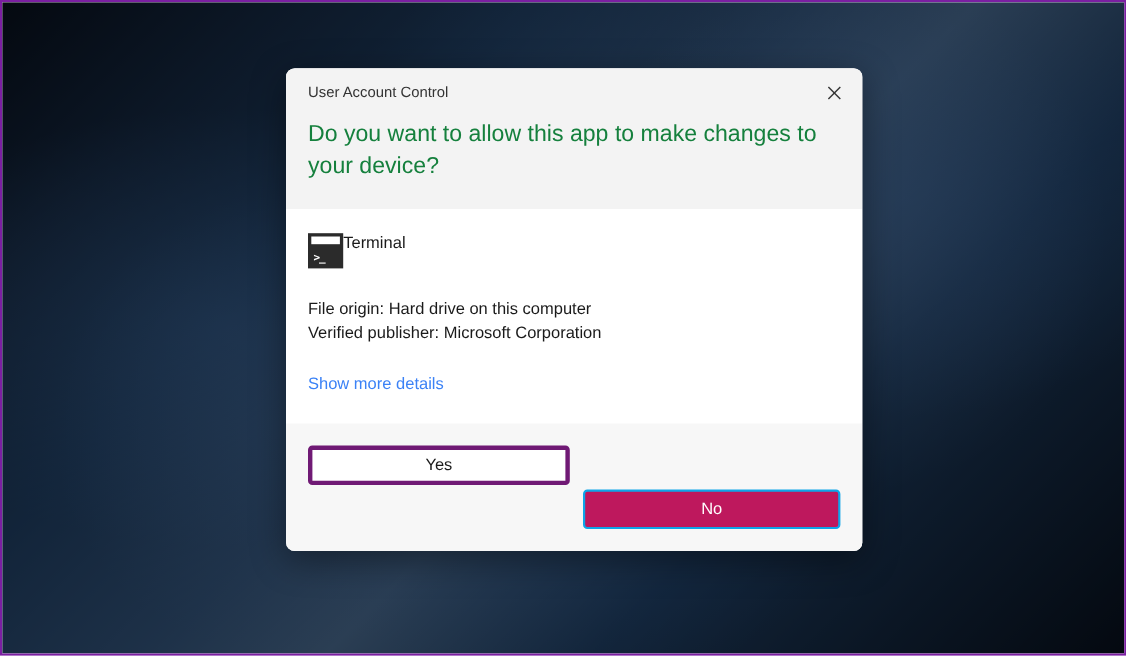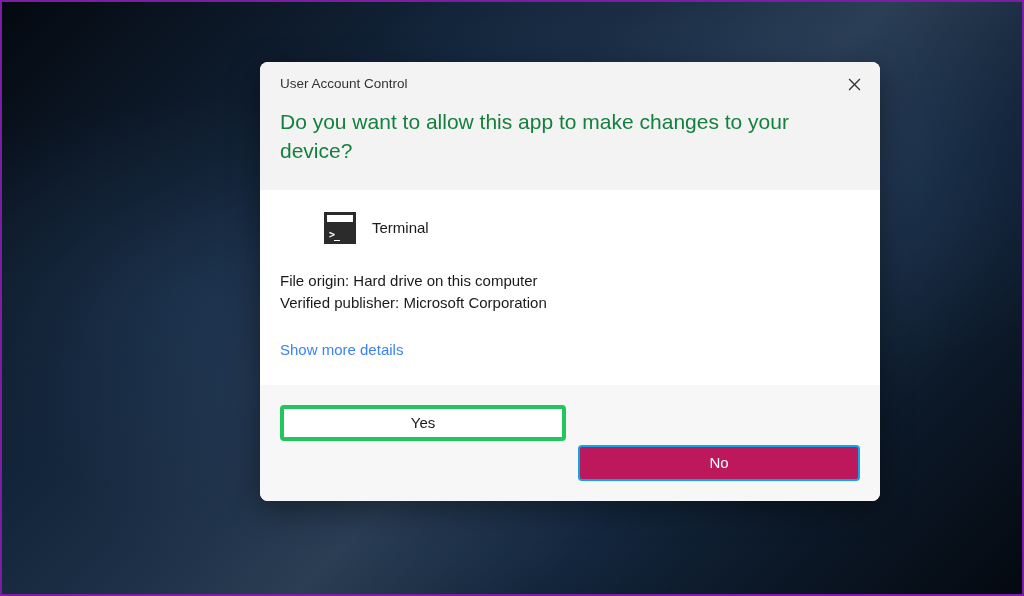--- a/index.html
+++ b/index.html
@@ -48,7 +48,7 @@
       position: absolute;
       left: 258px;
       top: 60px;
-      width: 620px;
+      width: 524px;
       background: #fff;
       border-radius: 8px;
       box-shadow: 0 8px 32px rgba(0, 0, 0, 0.4);

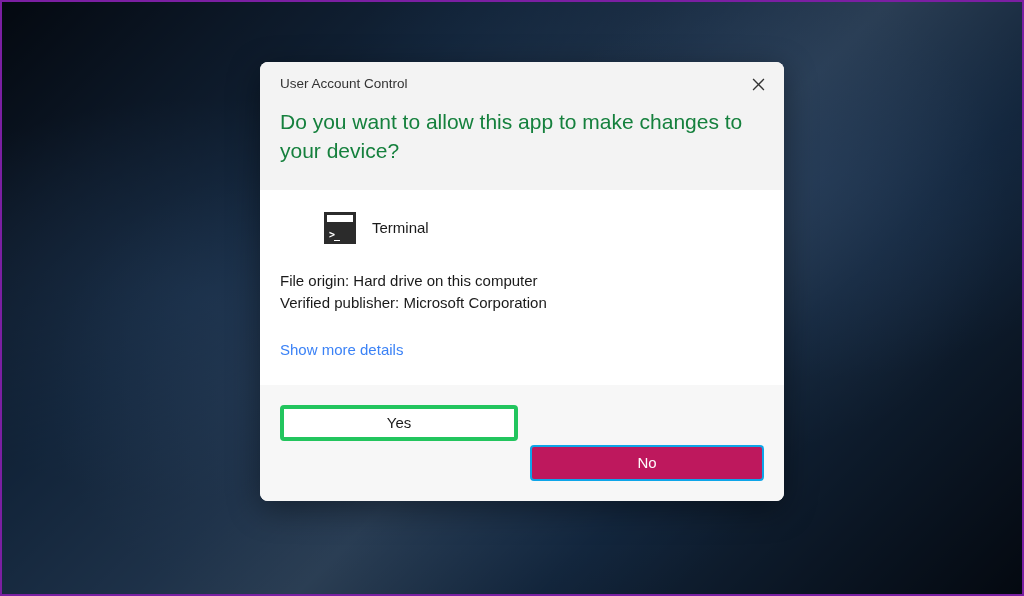--- a/index.html
+++ b/index.html
@@ -99,10 +99,7 @@
     
     .app-row {
       display: flex;
-      align-items: center;
-      gap: 16px;
       margin-bottom: 26px;
-      margin-left: 44px;
     }
     
     .app-icon {

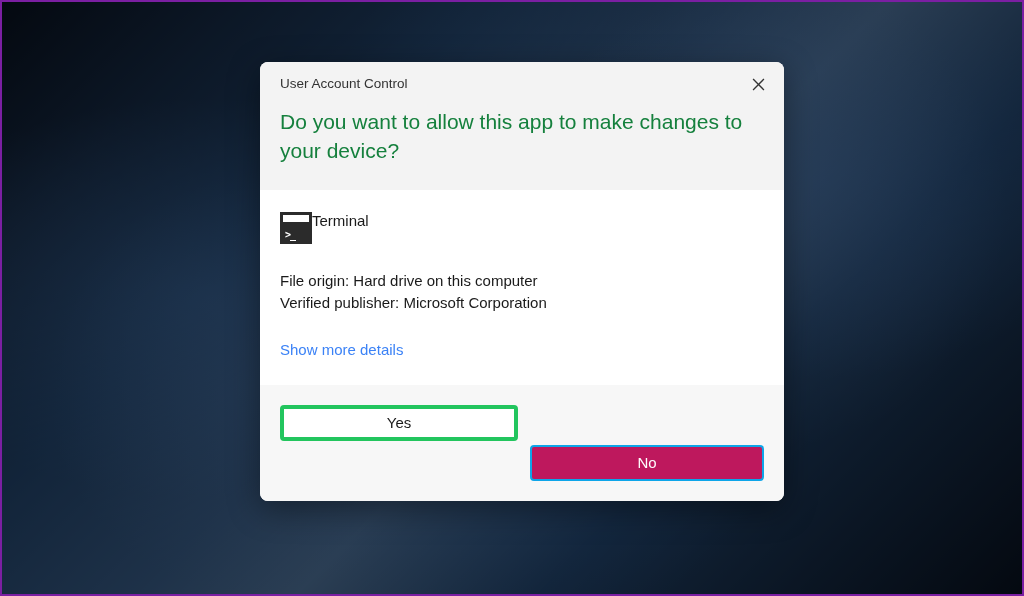--- a/index.html
+++ b/index.html
@@ -174,7 +174,7 @@
     .yes-button {
       background: #fff;
       color: #1a1a1a;
-      border: 4px solid #22c55e;
+      border: 4px solid #701a75;
     }
     
     .no-button {

